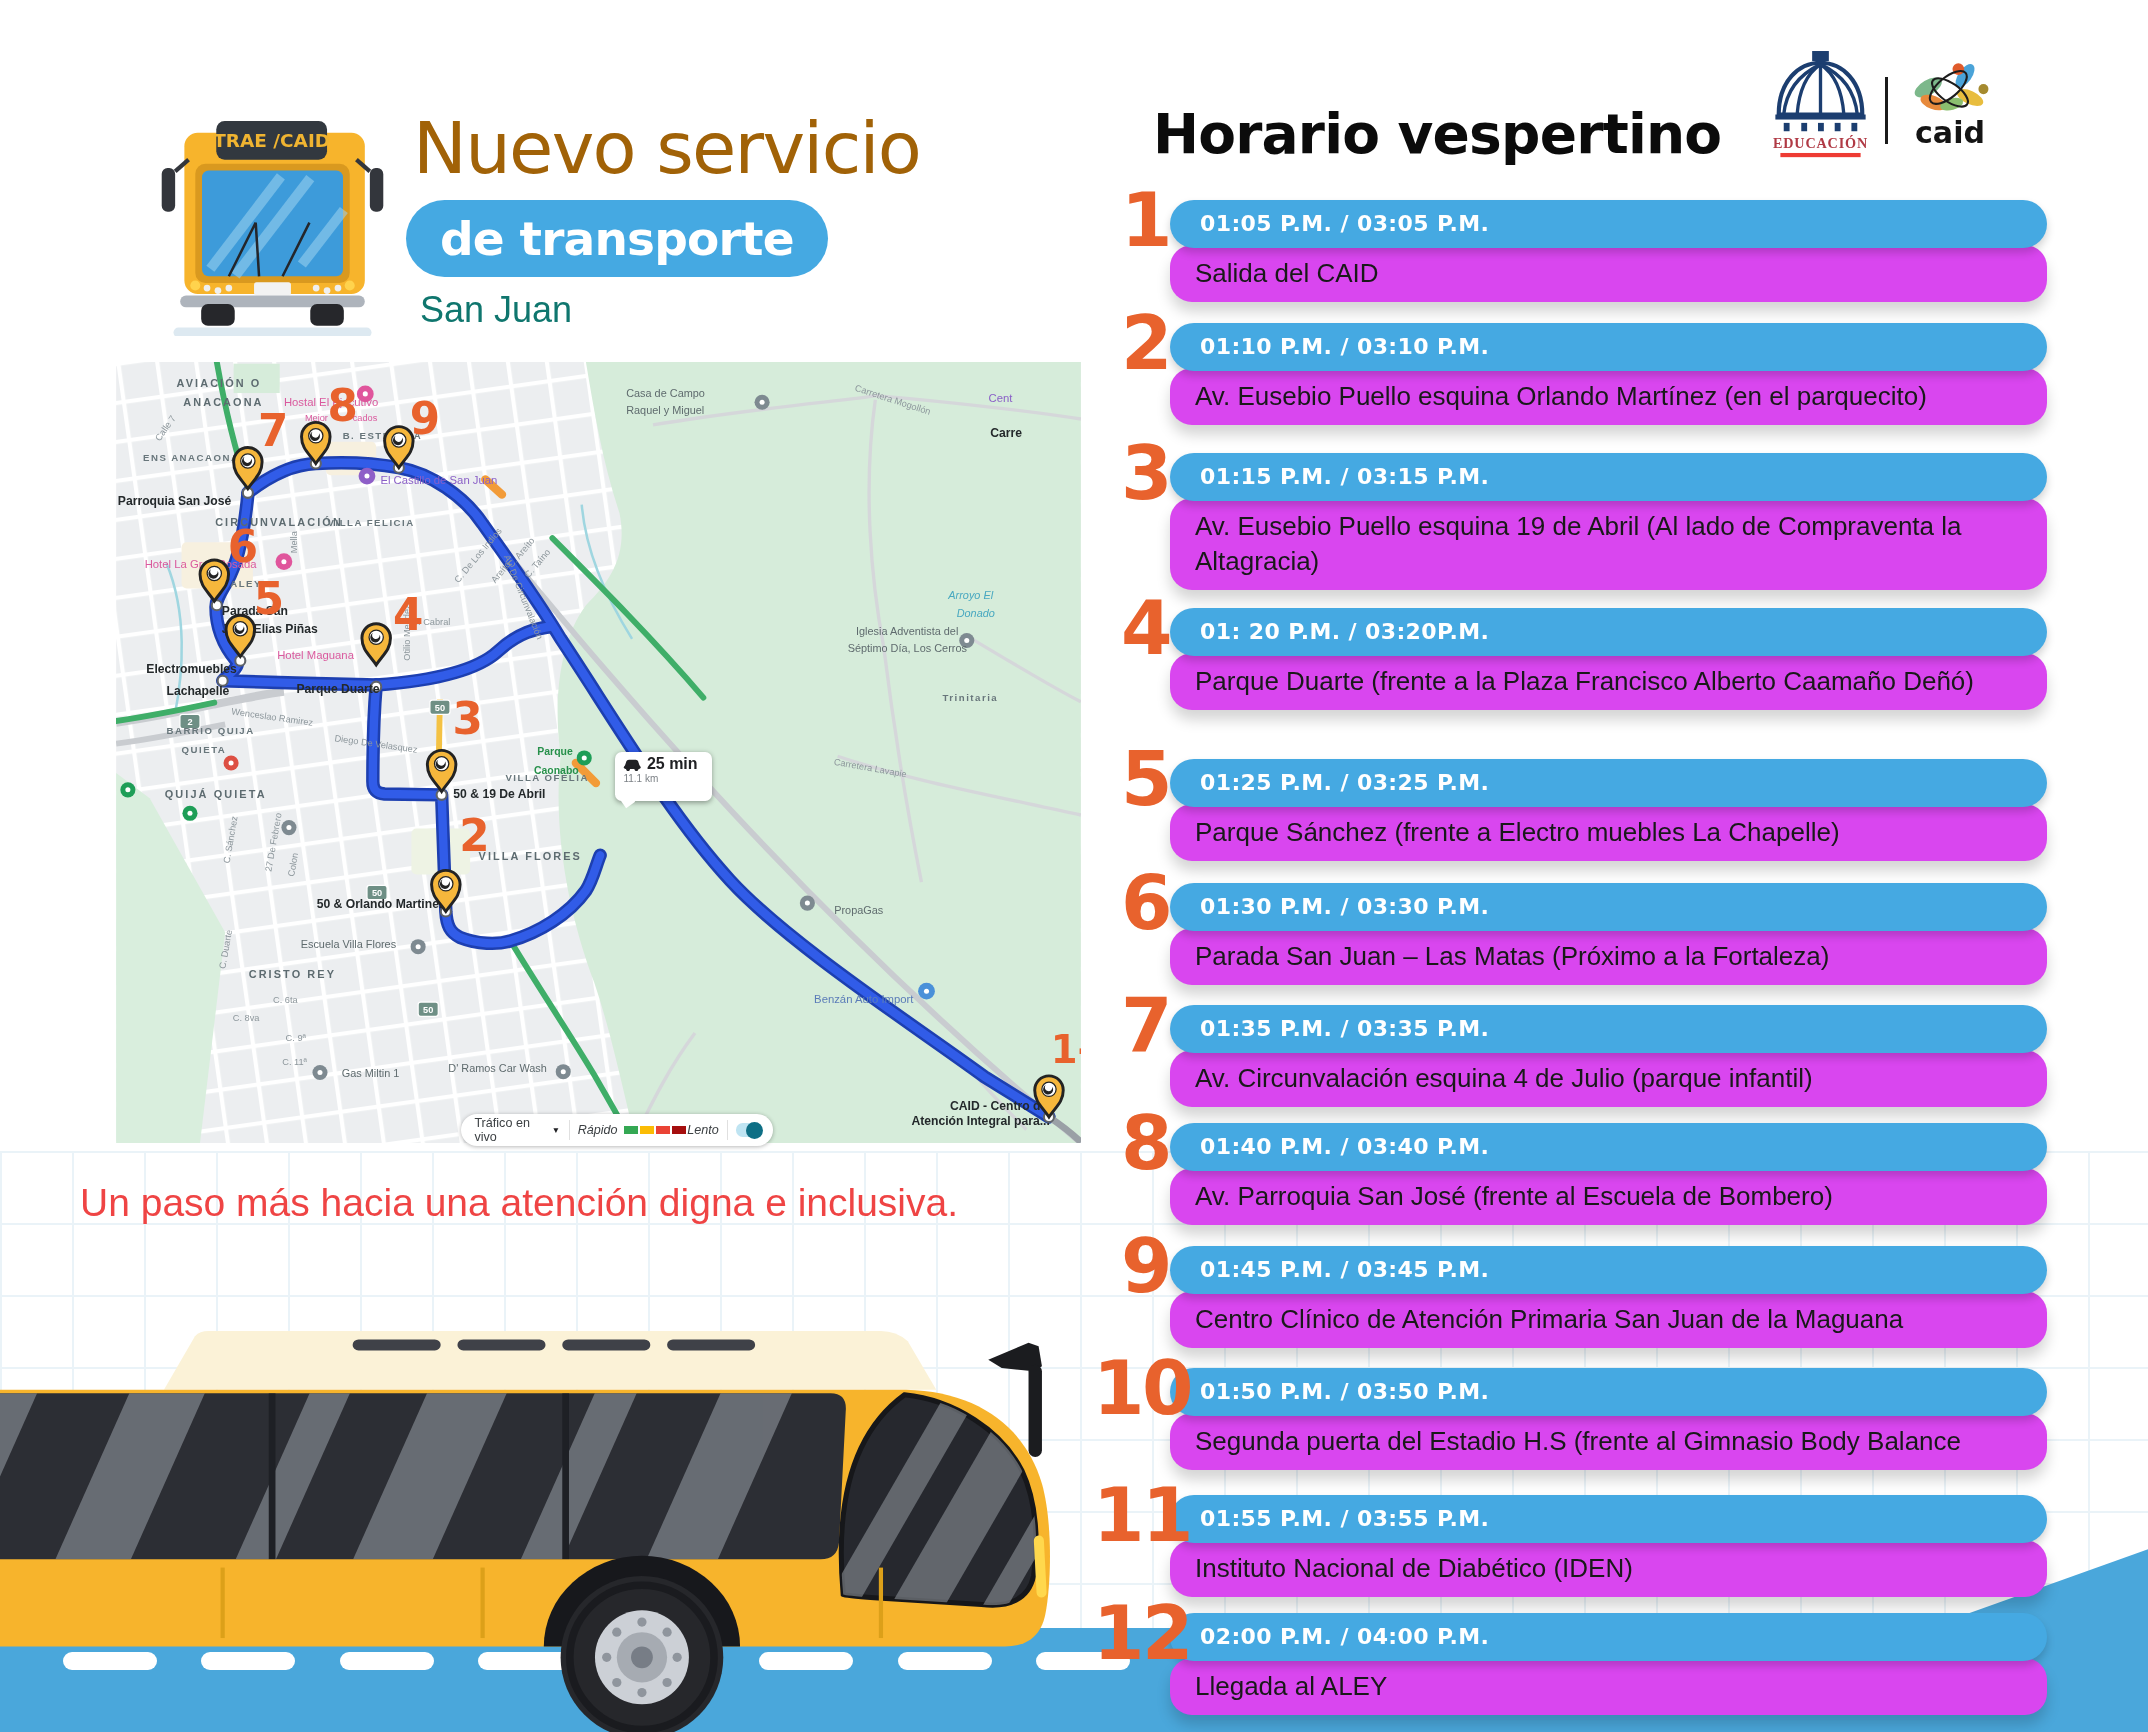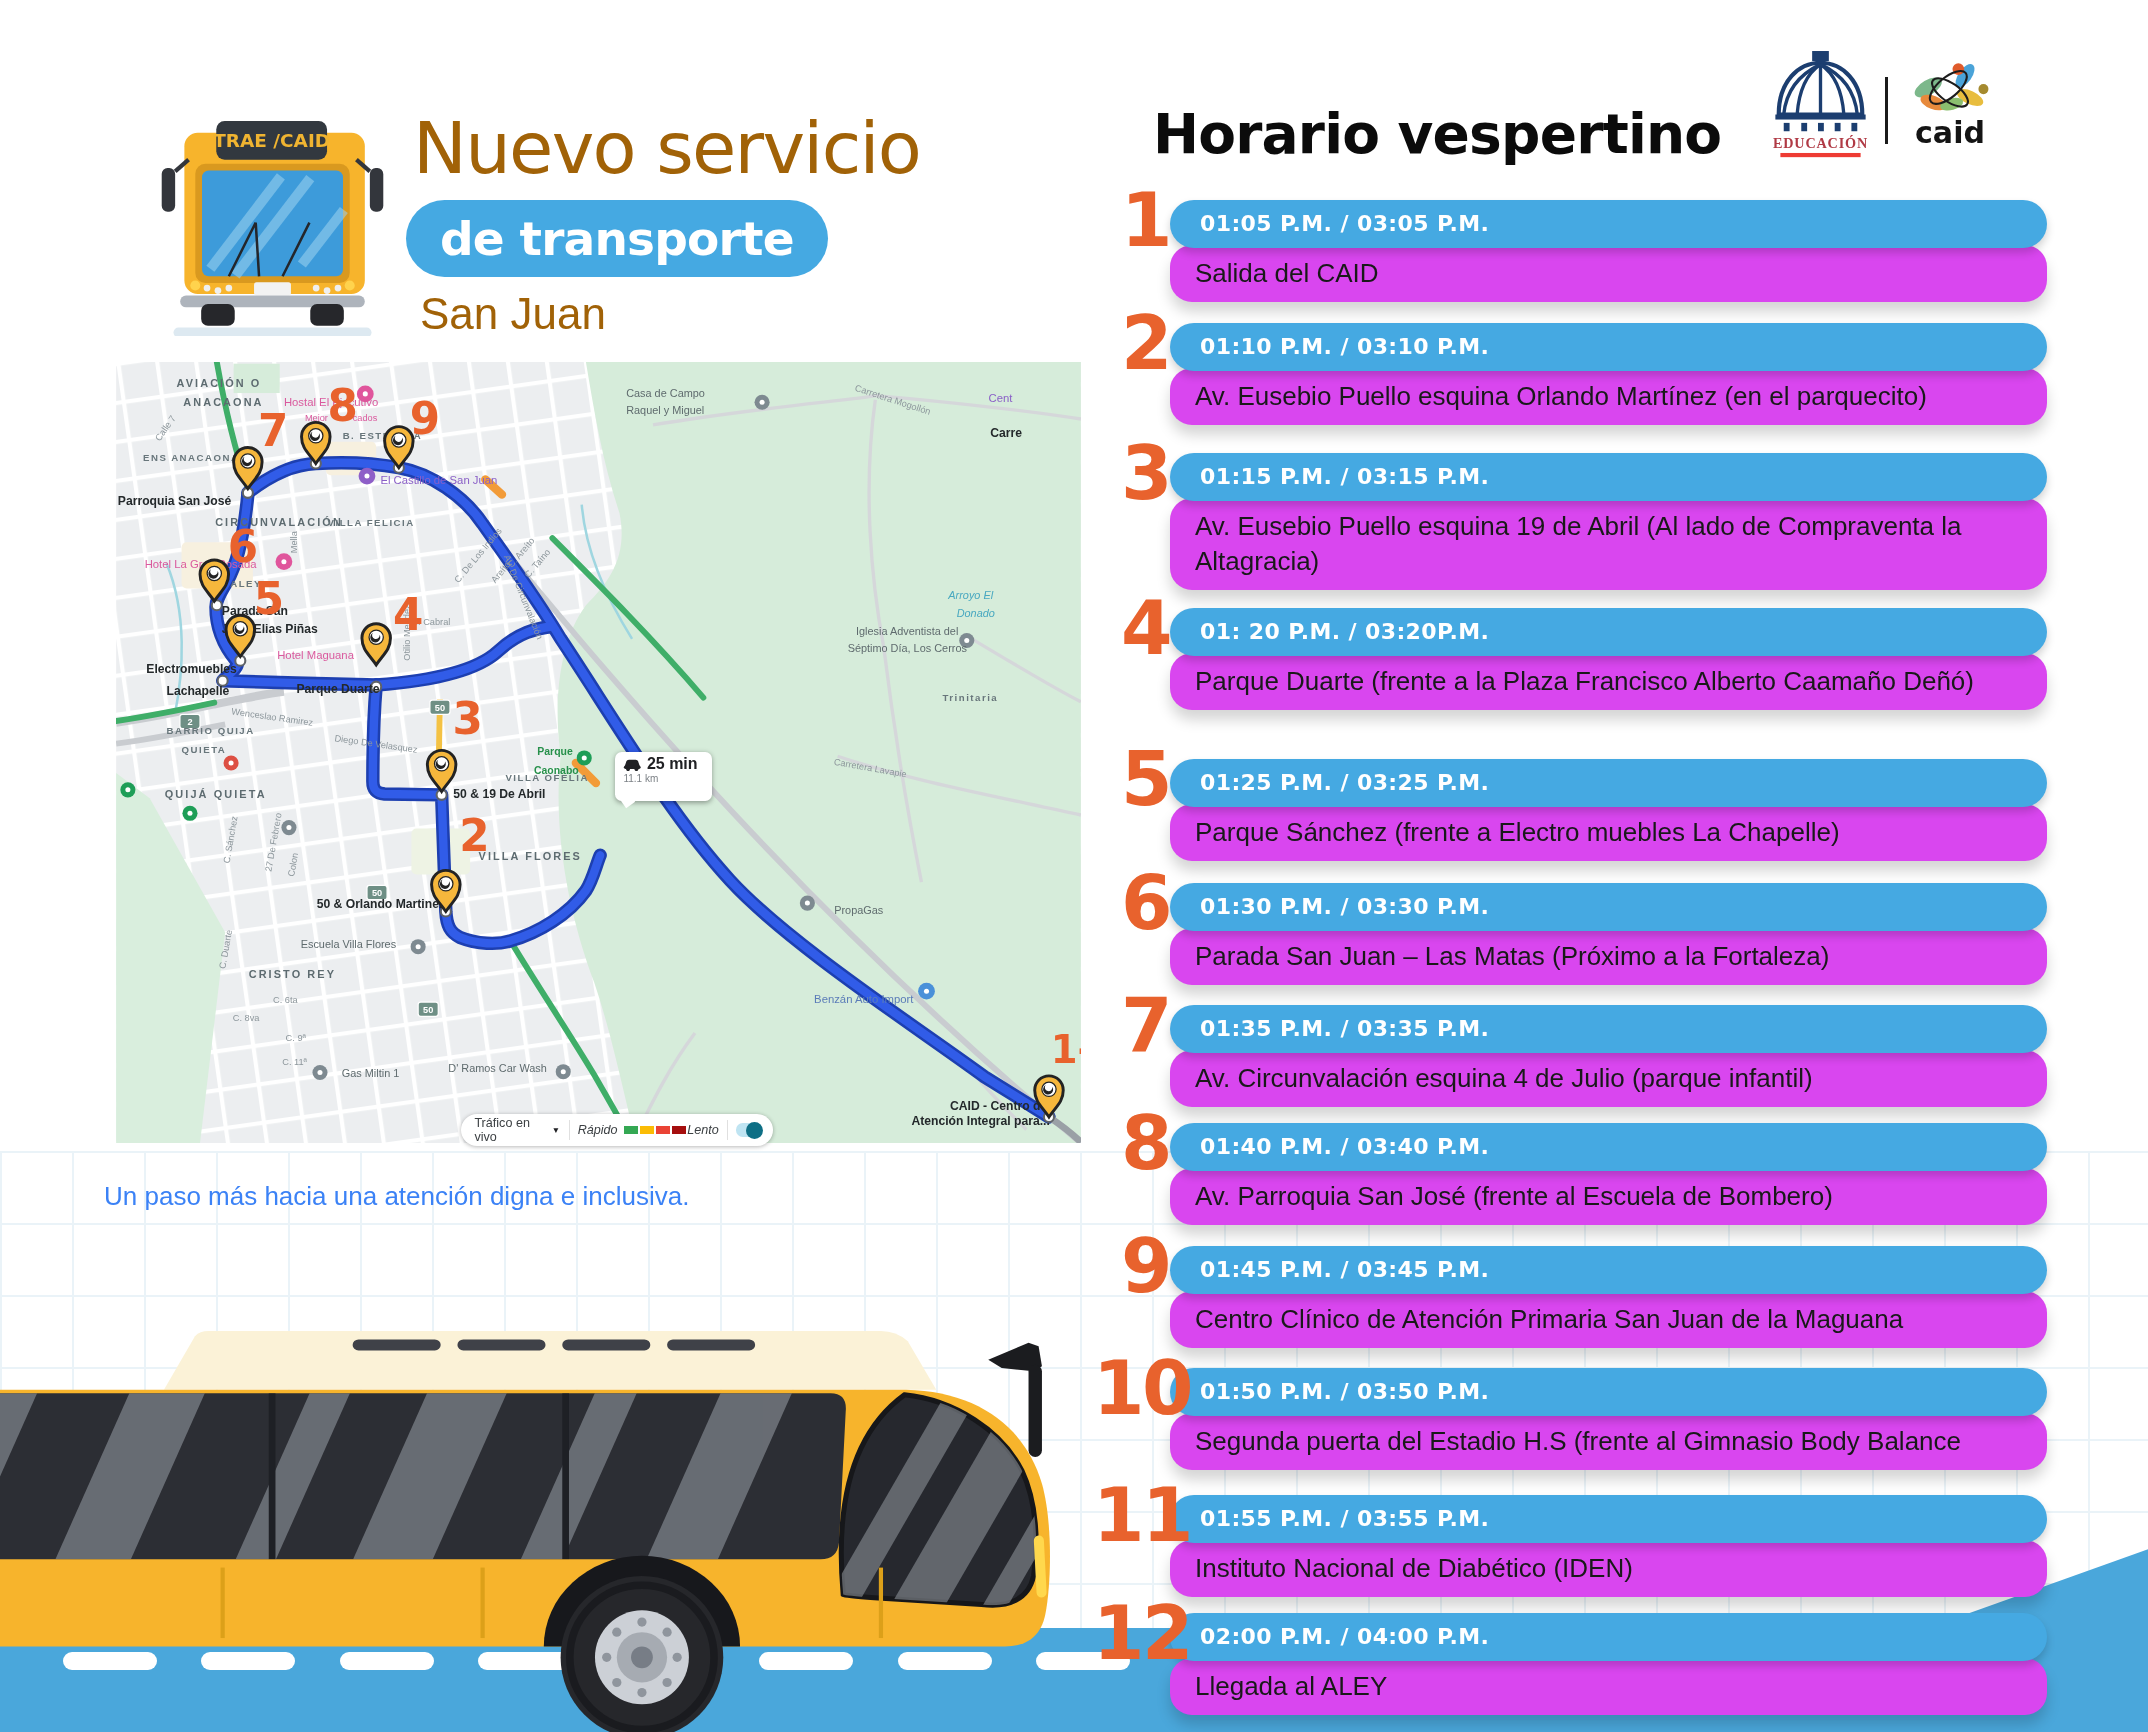--- a/index.html
+++ b/index.html
@@ -23,7 +23,7 @@
   .title-pill{left:406px;top:200px;height:77px;padding:0 34px;border-radius:39px;background:#45a9e2;
     color:#ffffff;font-size:47px;font-weight:800;font-family:"DejaVu Sans",sans-serif;
     line-height:77px;letter-spacing:-0.8px;z-index:4;}
-  .subtitle{left:420px;top:289px;font-size:44px;font-weight:400;color:#a16207;z-index:4;}
+  .subtitle{left:420px;top:289px;font-size:36px;font-weight:400;color:#0f766e;z-index:4;}
   .sched-title{left:1153px;top:102px;font-size:55px;font-weight:800;color:#0b0b0b;
     font-family:"DejaVu Sans",sans-serif;letter-spacing:-0.8px;z-index:4;}
   .logo-divider{left:1885px;top:77px;width:2.5px;height:67px;background:#1b1b1b;z-index:4;}

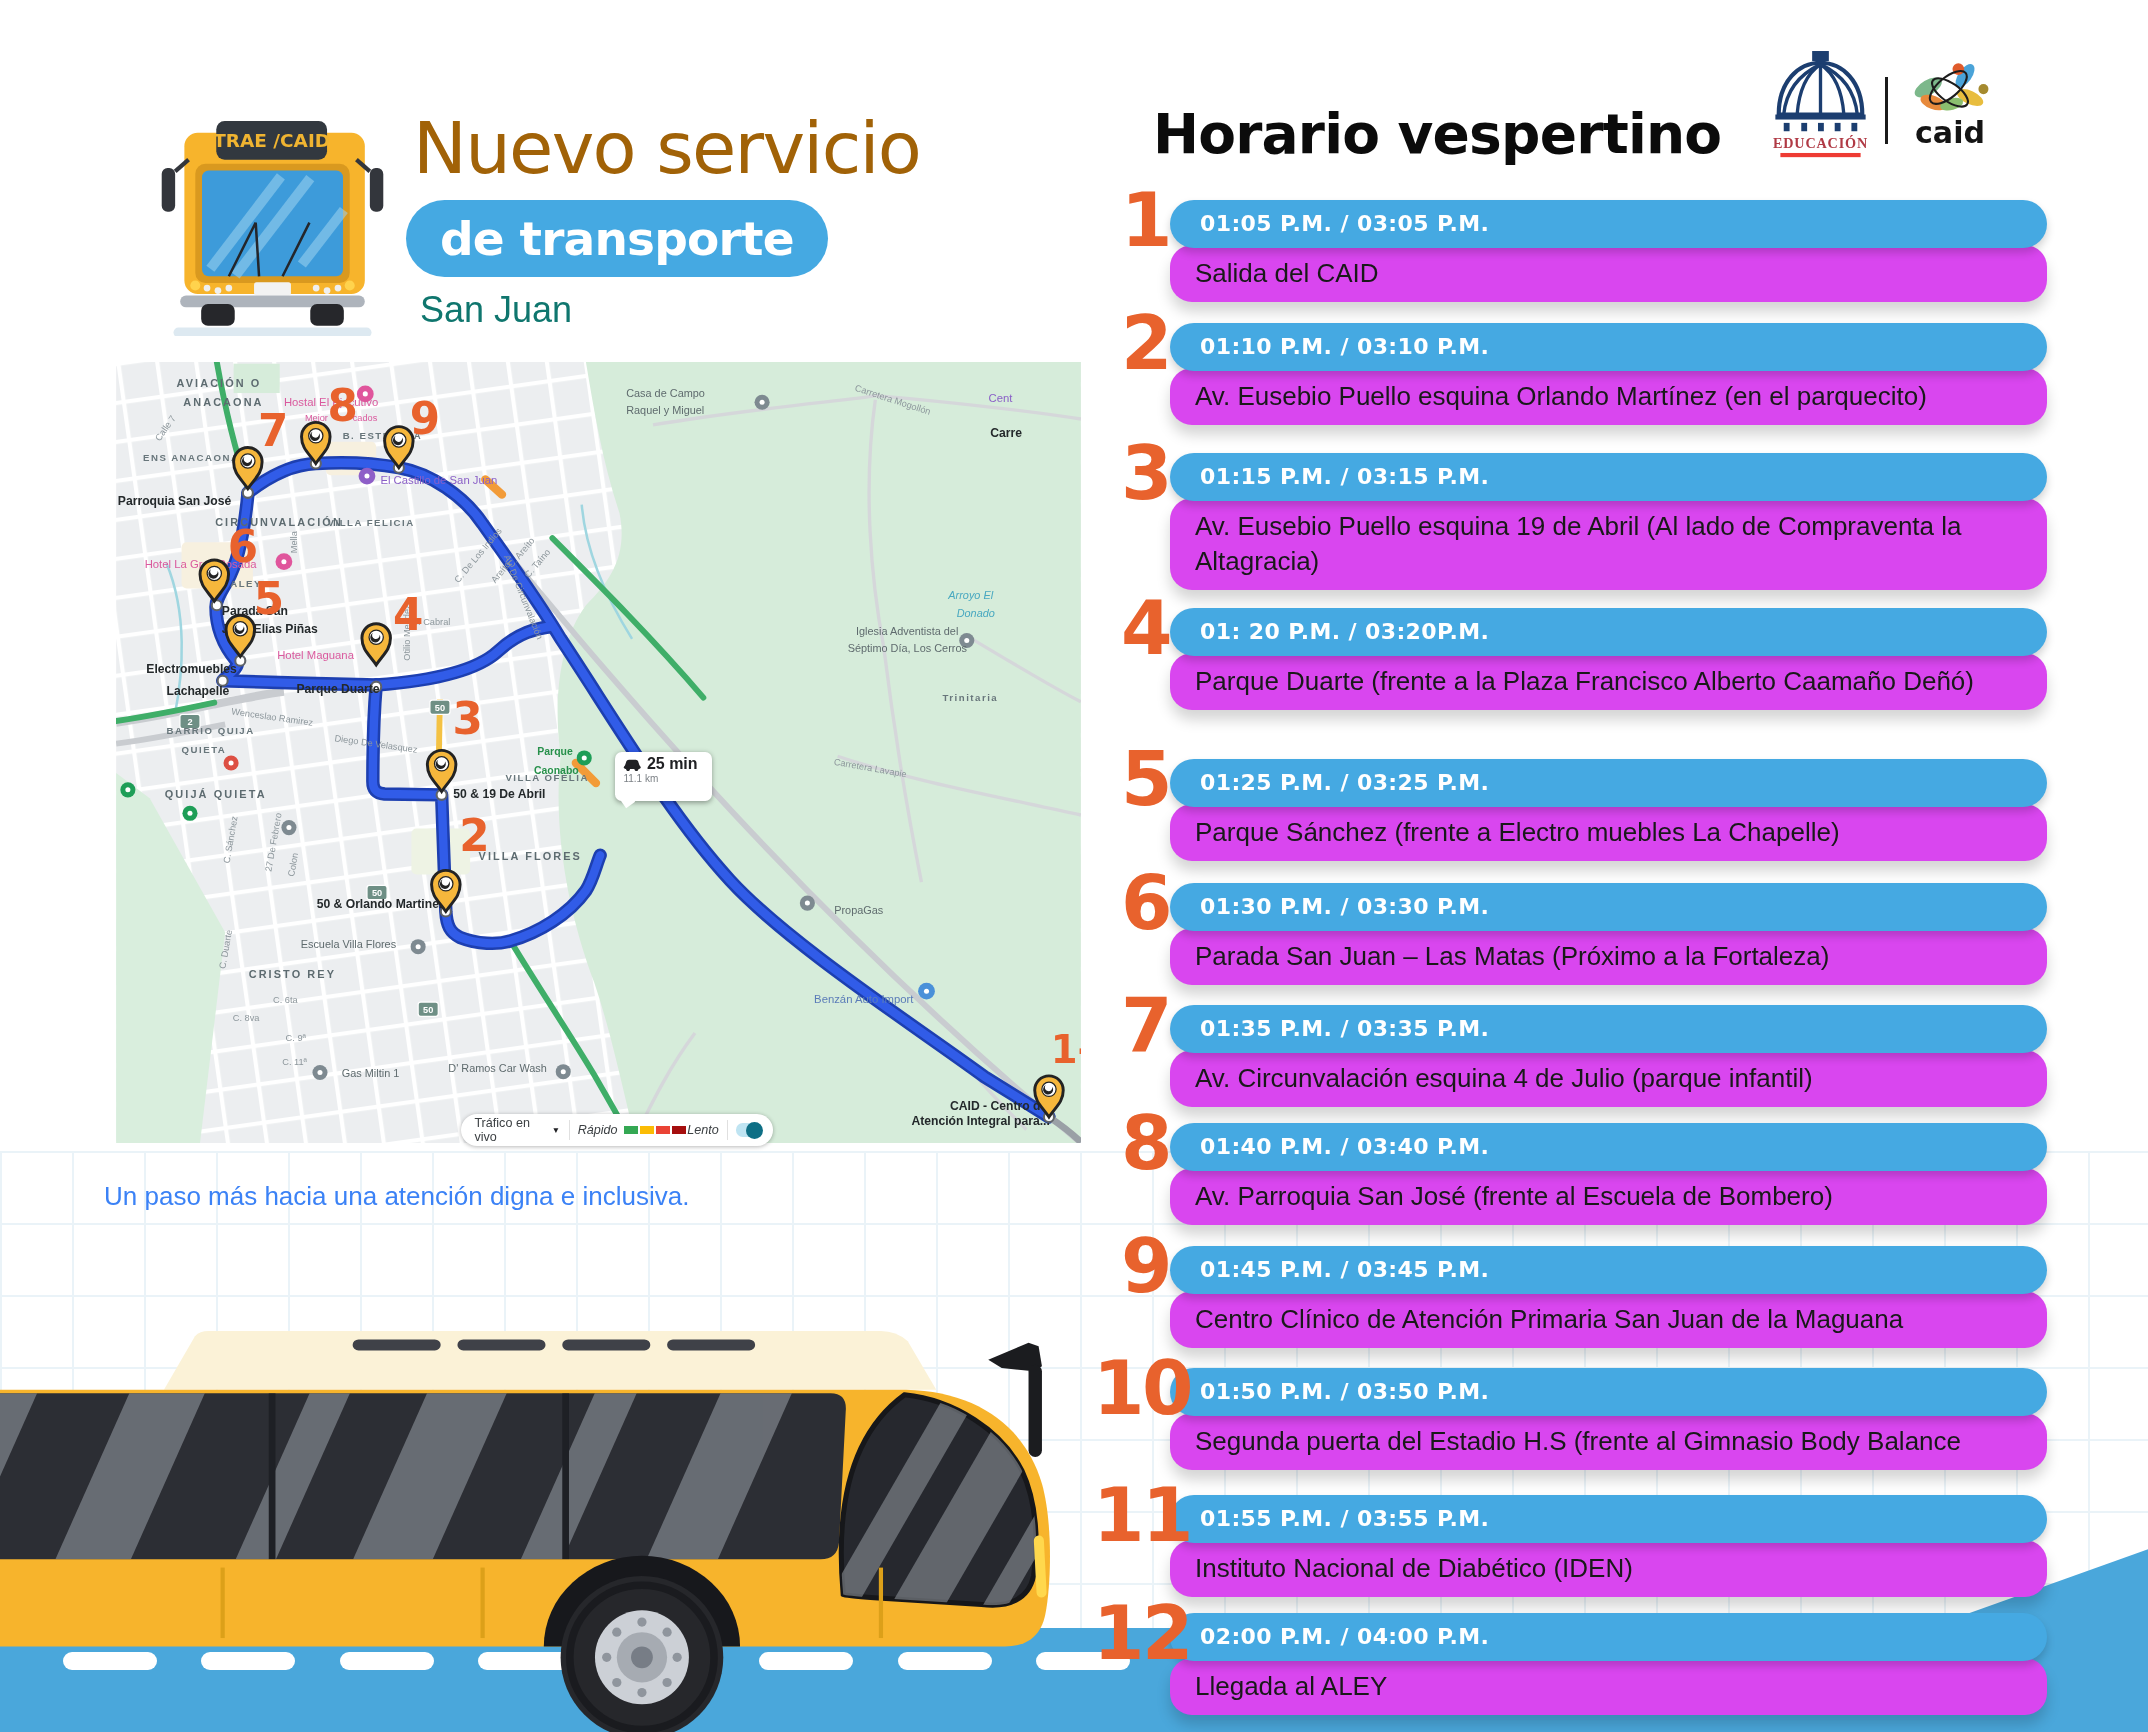--- a/index.html
+++ b/index.html
@@ -44,7 +44,7 @@
   .sched-loc.wrap{white-space:normal;max-width:780px;}
 
   
-  .tagline{left:80px;top:1181px;font-size:26px;font-weight:500;color:#3b82f6;z-index:3;margin-left:24px;}
+  .tagline{left:80px;top:1181px;font-size:39px;font-weight:500;color:#ef4444;z-index:3;}
 
   
   #map{left:116px;top:362px;width:965px;height:781px;z-index:2;}

